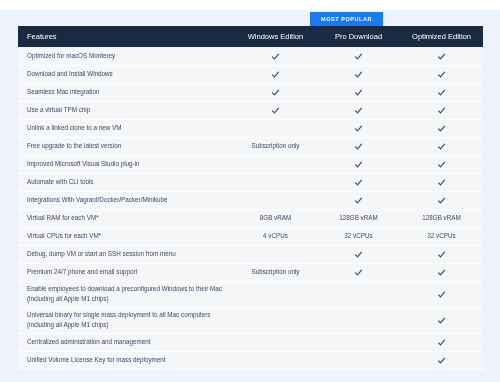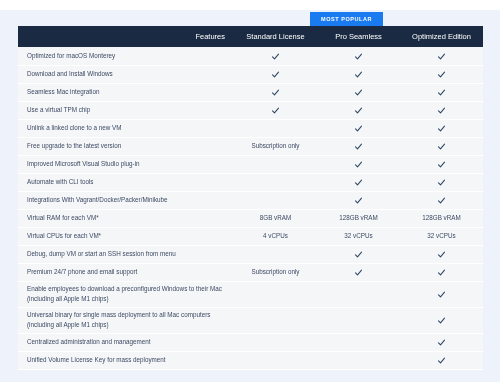--- a/index.html
+++ b/index.html
@@ -70,7 +70,7 @@
     vertical-align: middle;
     box-sizing: border-box;
   }
-  th.col-feature { text-align: right; }
+  th.col-feature { text-align: left; }
   th.col-val { text-align: center; }
   th.col-pro { background: #1b2a43; }
 

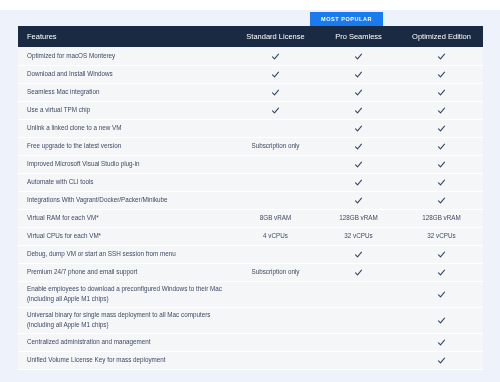--- a/index.html
+++ b/index.html
@@ -137,7 +137,7 @@
       <thead>
         <tr>
           <th class="col-feature">Features</th>
-          <th class="col-val">Standard License</th>
+          <th class="col-val">Windows Edition</th>
           <th class="col-val col-pro">Pro Seamless</th>
           <th class="col-val">Optimized Edition</th>
         </tr>

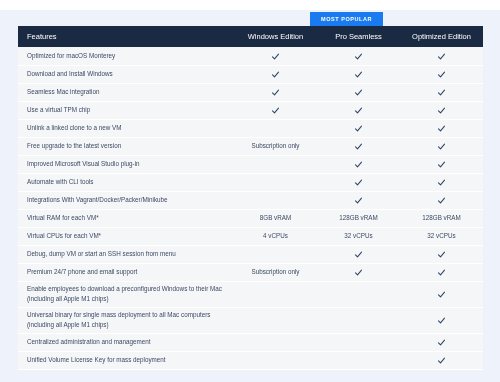--- a/index.html
+++ b/index.html
@@ -138,7 +138,7 @@
         <tr>
           <th class="col-feature">Features</th>
           <th class="col-val">Windows Edition</th>
-          <th class="col-val col-pro">Pro Seamless</th>
+          <th class="col-val col-pro">Pro Download</th>
           <th class="col-val">Optimized Edition</th>
         </tr>
       </thead>

